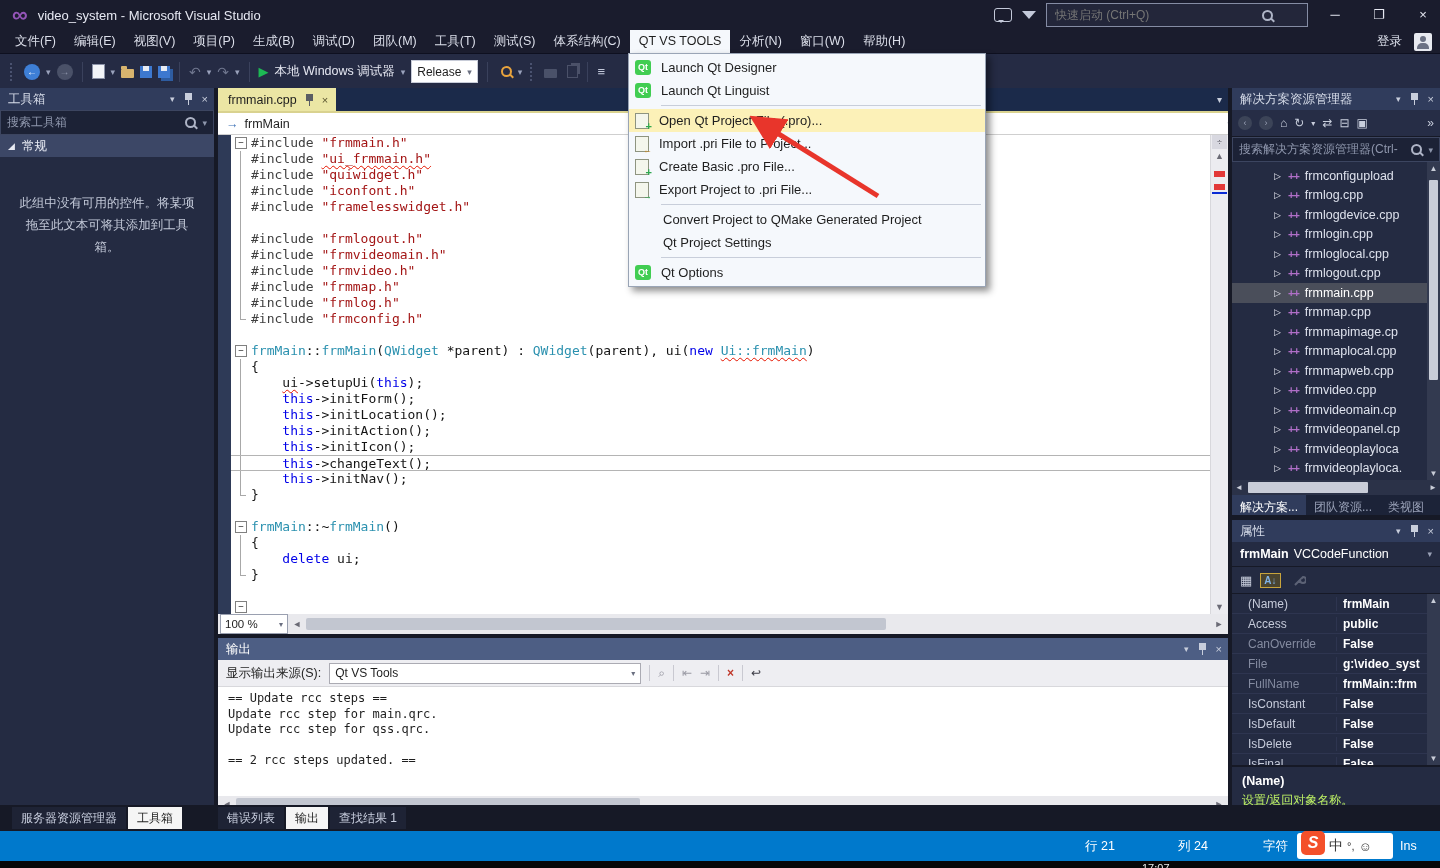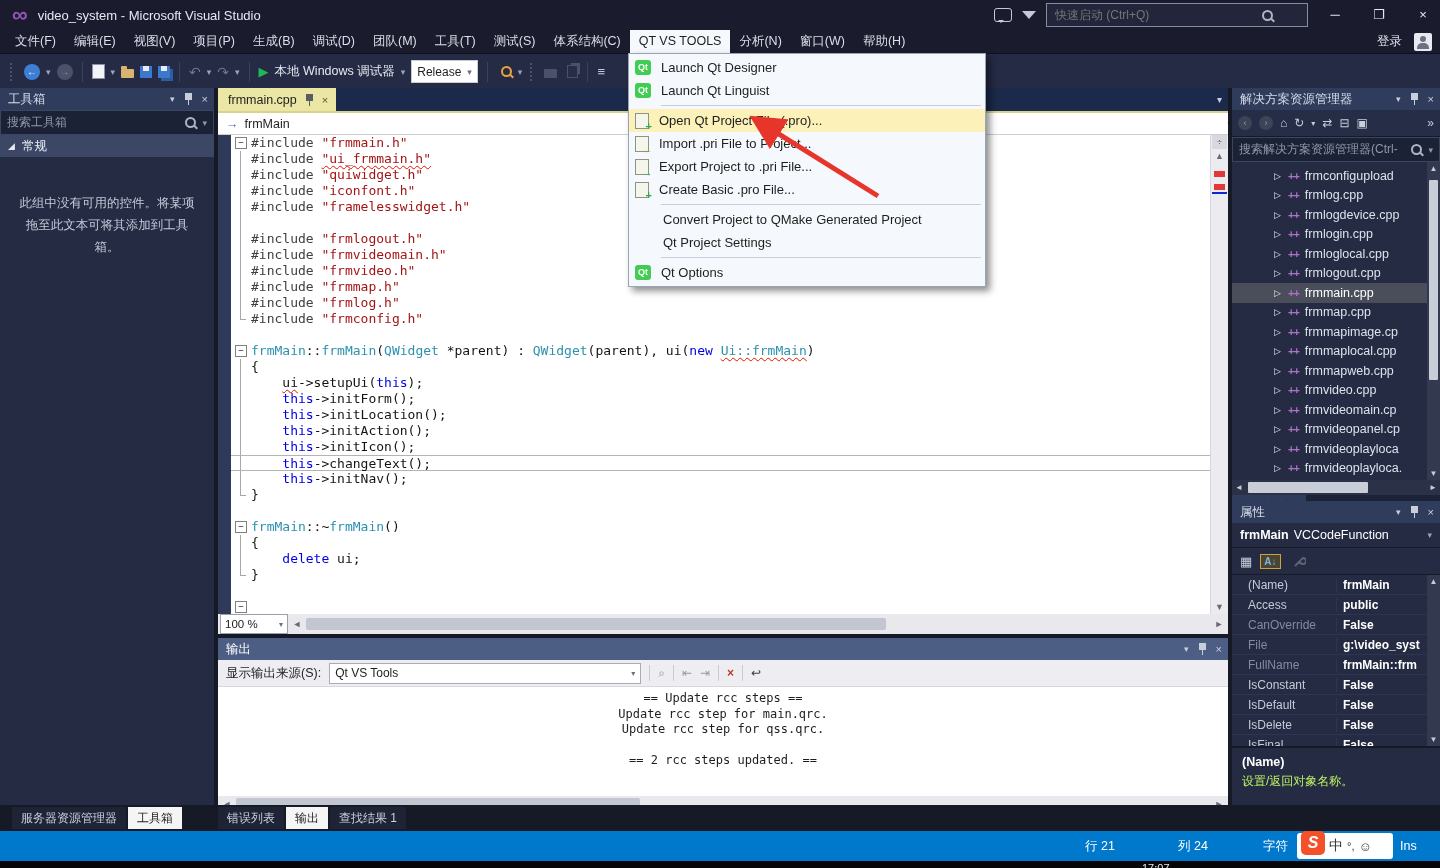--- a/index.html
+++ b/index.html
@@ -635,12 +635,12 @@
         <span class="qm-label">Import .pri File to Project...</span>
       </div>
       <div class="qm-item">
+        <span class="qm-icon page plus"></span>
+        <span class="qm-label">Create Basic .pro File...</span>
+      </div>
+      <div class="qm-item">
         <span class="qm-icon page exp"></span>
         <span class="qm-label">Export Project to .pri File...</span>
-      </div>
-      <div class="qm-item">
-        <span class="qm-icon page plus"></span>
-        <span class="qm-label">Create Basic .pro File...</span>
       </div>
       <div class="qm-sep"></div>
       <div class="qm-item">

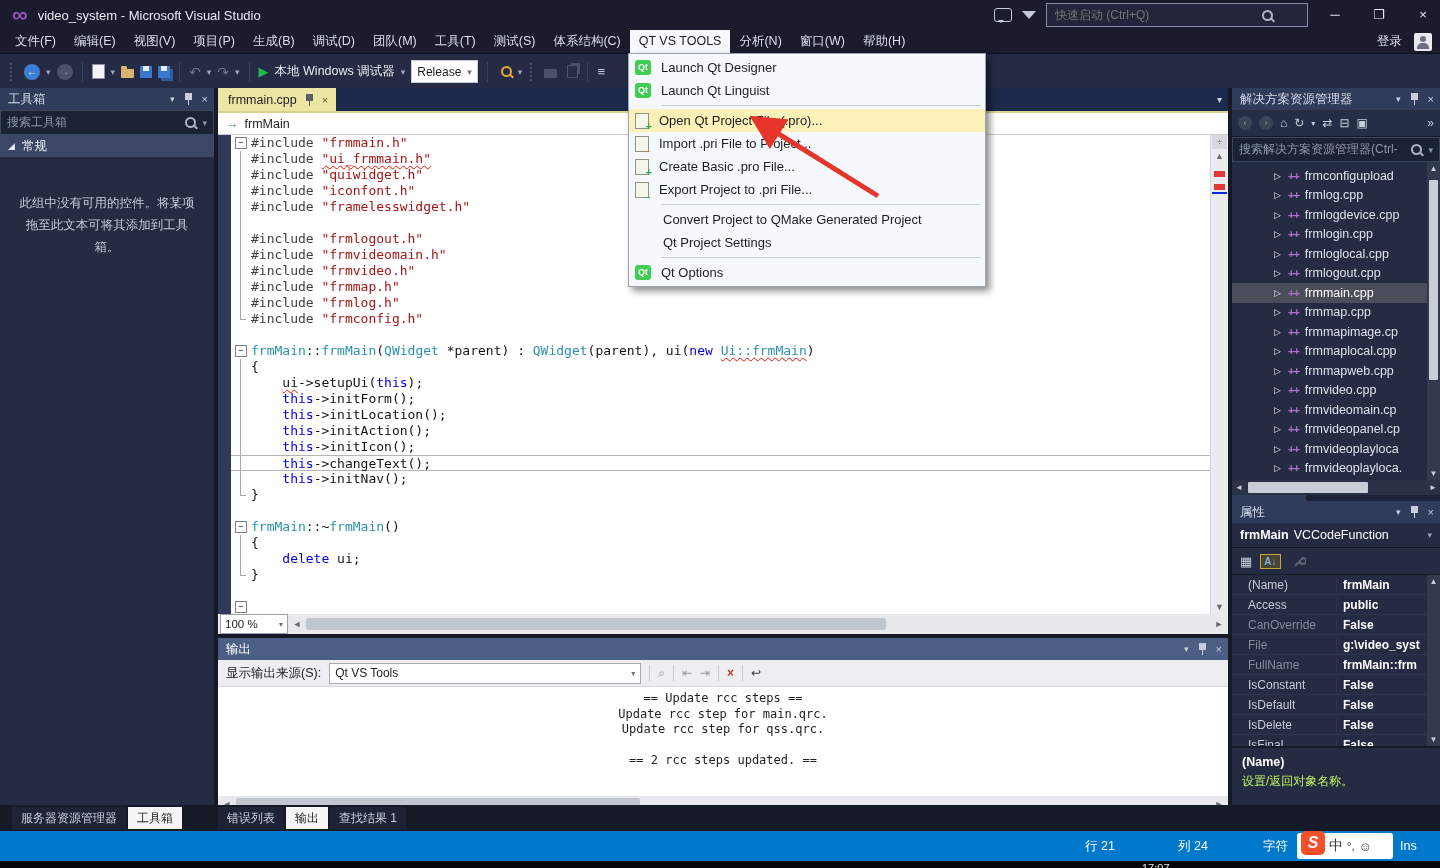--- a/index.html
+++ b/index.html
@@ -130,7 +130,7 @@
   .se-tab.active{background:#303C5C;color:#FFF;}
   .psplit{left:1232px;top:515px;width:208px;height:5px;background:#161926;}
   
-  .props{left:1232px;top:501px;width:208px;height:311px;display:flex;flex-direction:column;}
+  .props{left:1232px;top:520px;width:208px;height:311px;display:flex;flex-direction:column;}
   .objrow{height:24px;display:flex;align-items:center;gap:5px;padding:0 8px;color:#FFF;border-bottom:1px solid #161926;}
   .objrow .nm{font-weight:bold;font-size:12.5px;}
   .objrow .tp{font-size:12.5px;}

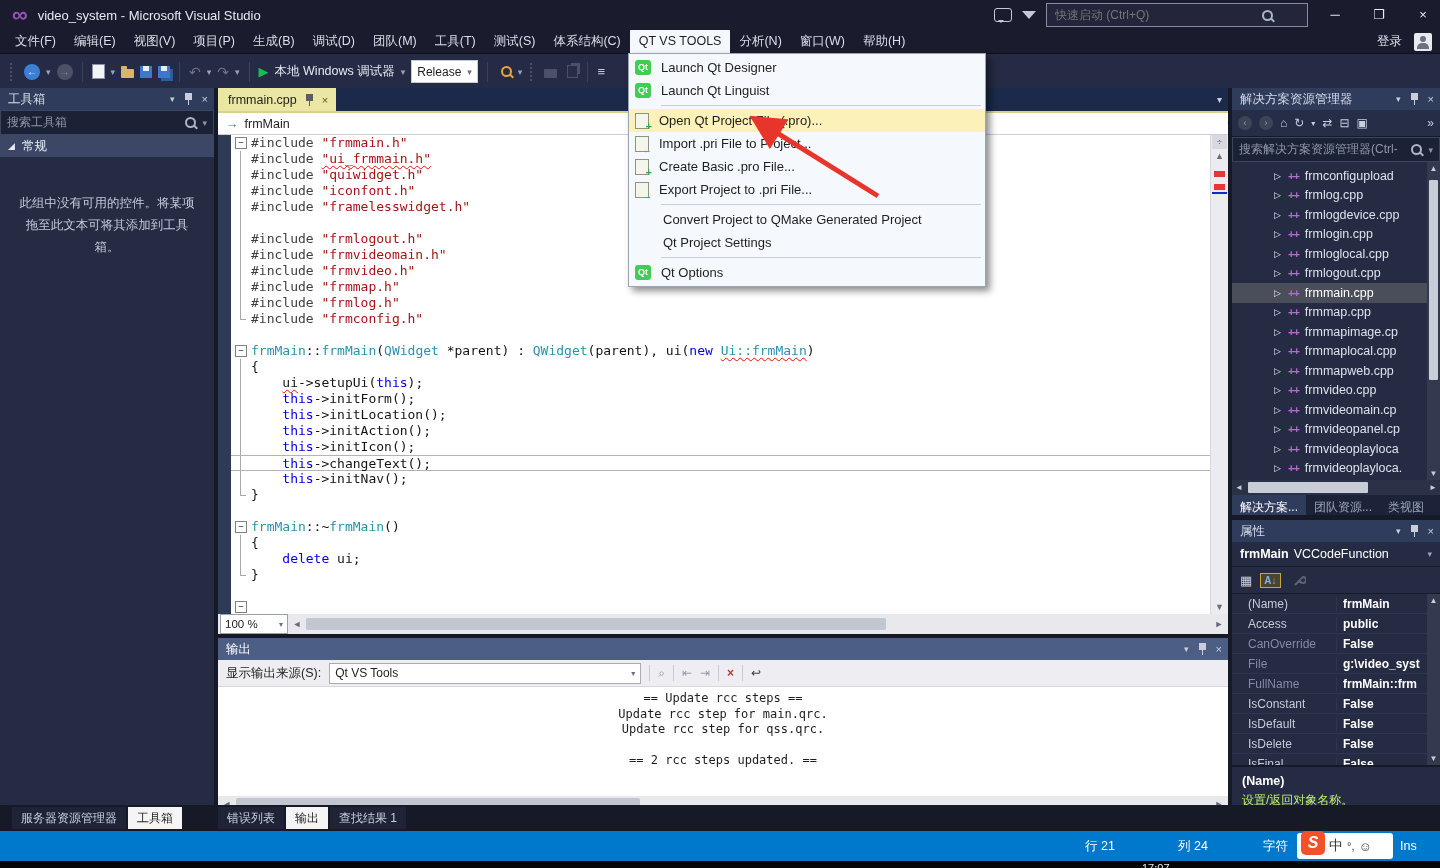--- a/index.html
+++ b/index.html
@@ -106,7 +106,7 @@
   .oic{color:#9A9AA4;font-size:12px;}
   .oic.red{color:#C0392B;font-weight:bold;}
   .osep{width:1px;height:16px;background:#C9C9D1;}
-  .out-body{background:#FFF;height:101px;padding:4px 10px;font-family:"DejaVu Sans Mono",monospace;font-size:12px;line-height:15.5px;color:#1E1E1E;overflow:hidden;text-align:center;}
+  .out-body{background:#FFF;height:101px;padding:4px 10px;font-family:"DejaVu Sans Mono",monospace;font-size:12px;line-height:15.5px;color:#1E1E1E;overflow:hidden;}
   .out-hscroll{height:16px;background:#E9E9ED;position:relative;}
   
   .rsplit{left:1228px;top:88px;width:4px;height:743px;background:#161926;}

